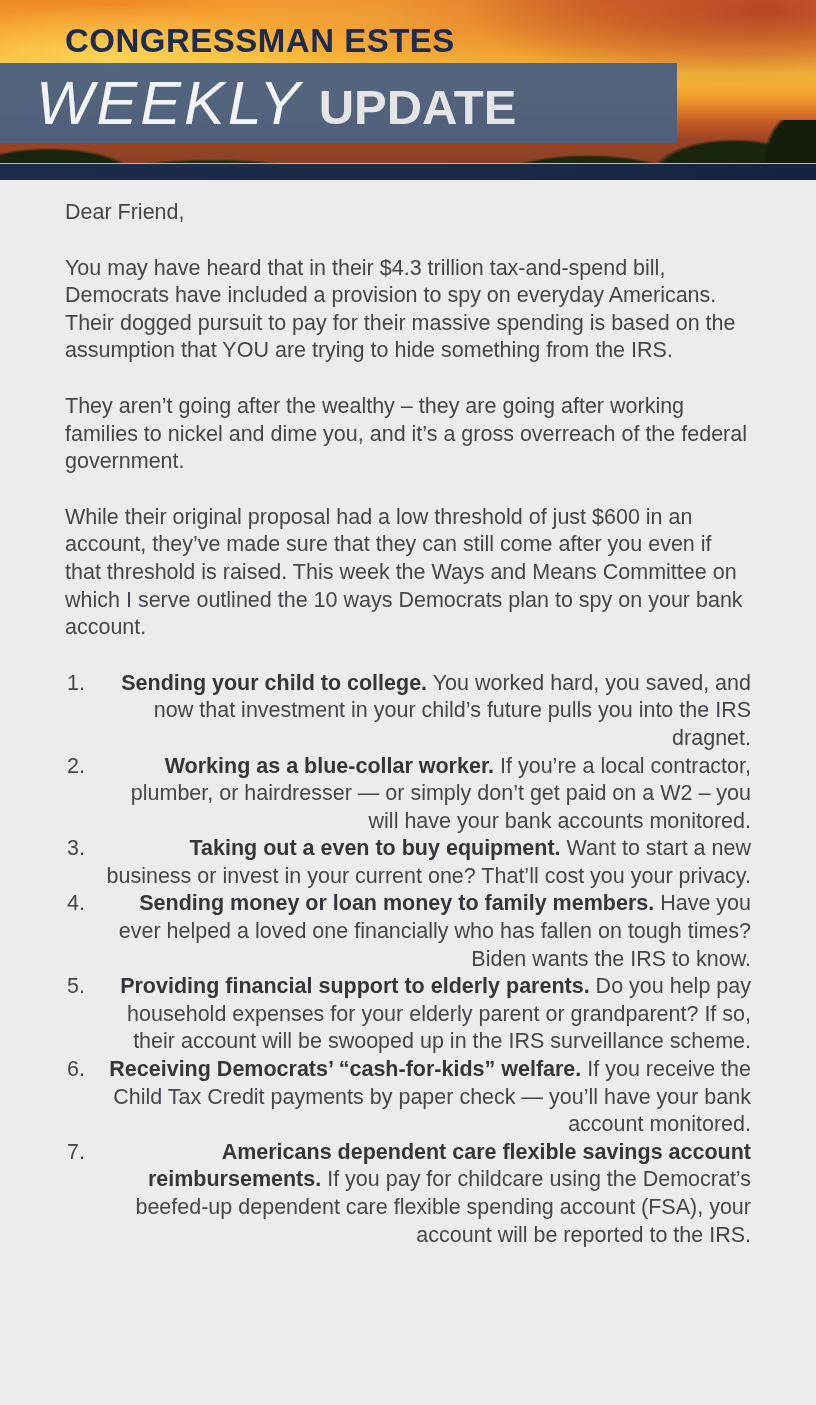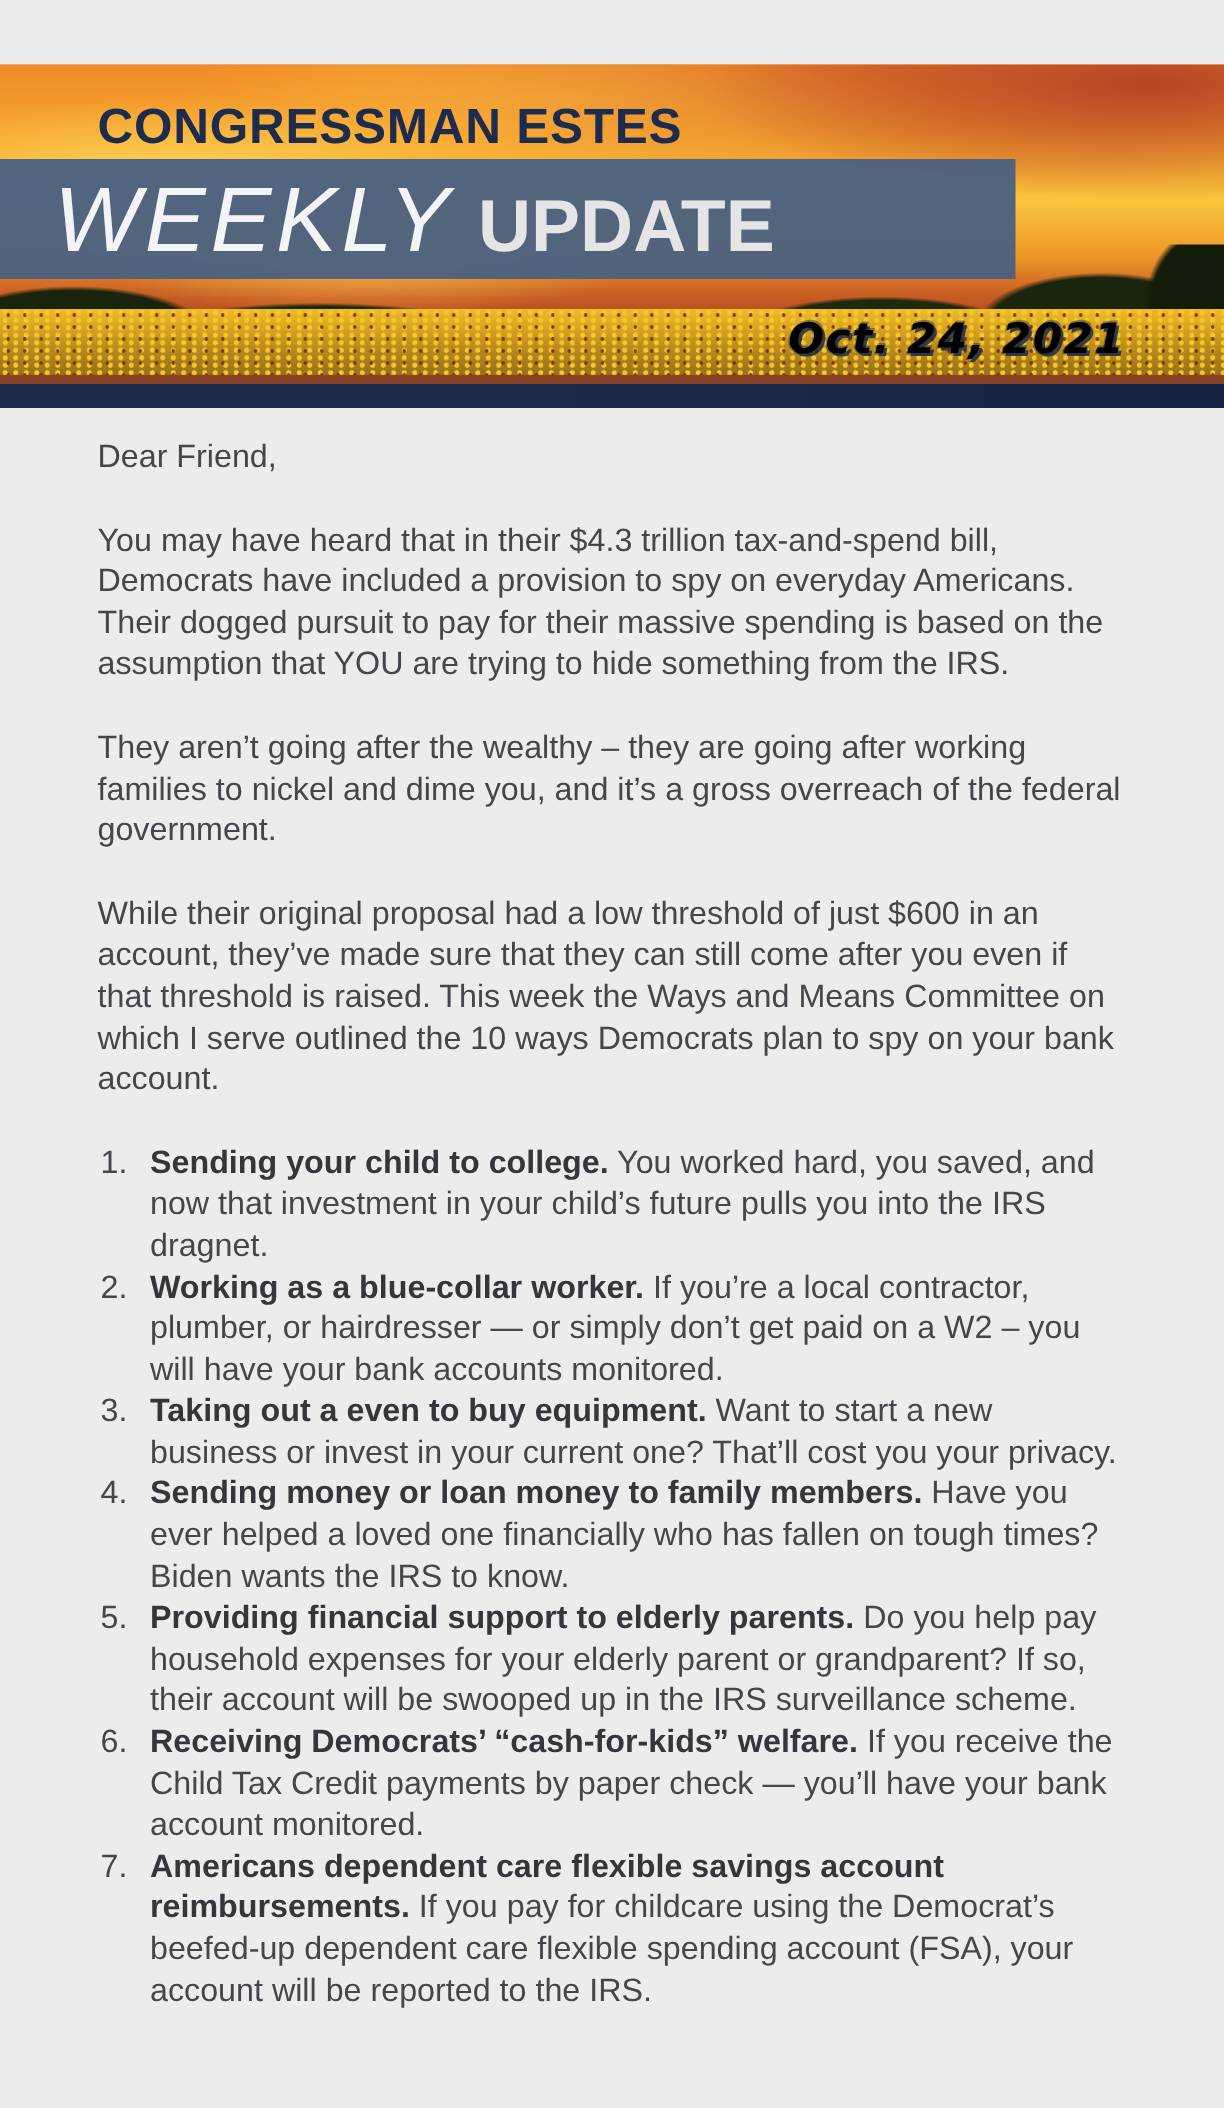--- a/index.html
+++ b/index.html
@@ -13,9 +13,8 @@
 
   
   .header {
-    position: relative; width: 816px; height: 229px; overflow: hidden;
+    position: relative; width: 816px; height: 180px; overflow: hidden;
     background: #e98327;
-    margin-top: 43px;
   }
   .sky {
     position: absolute; inset: 0;

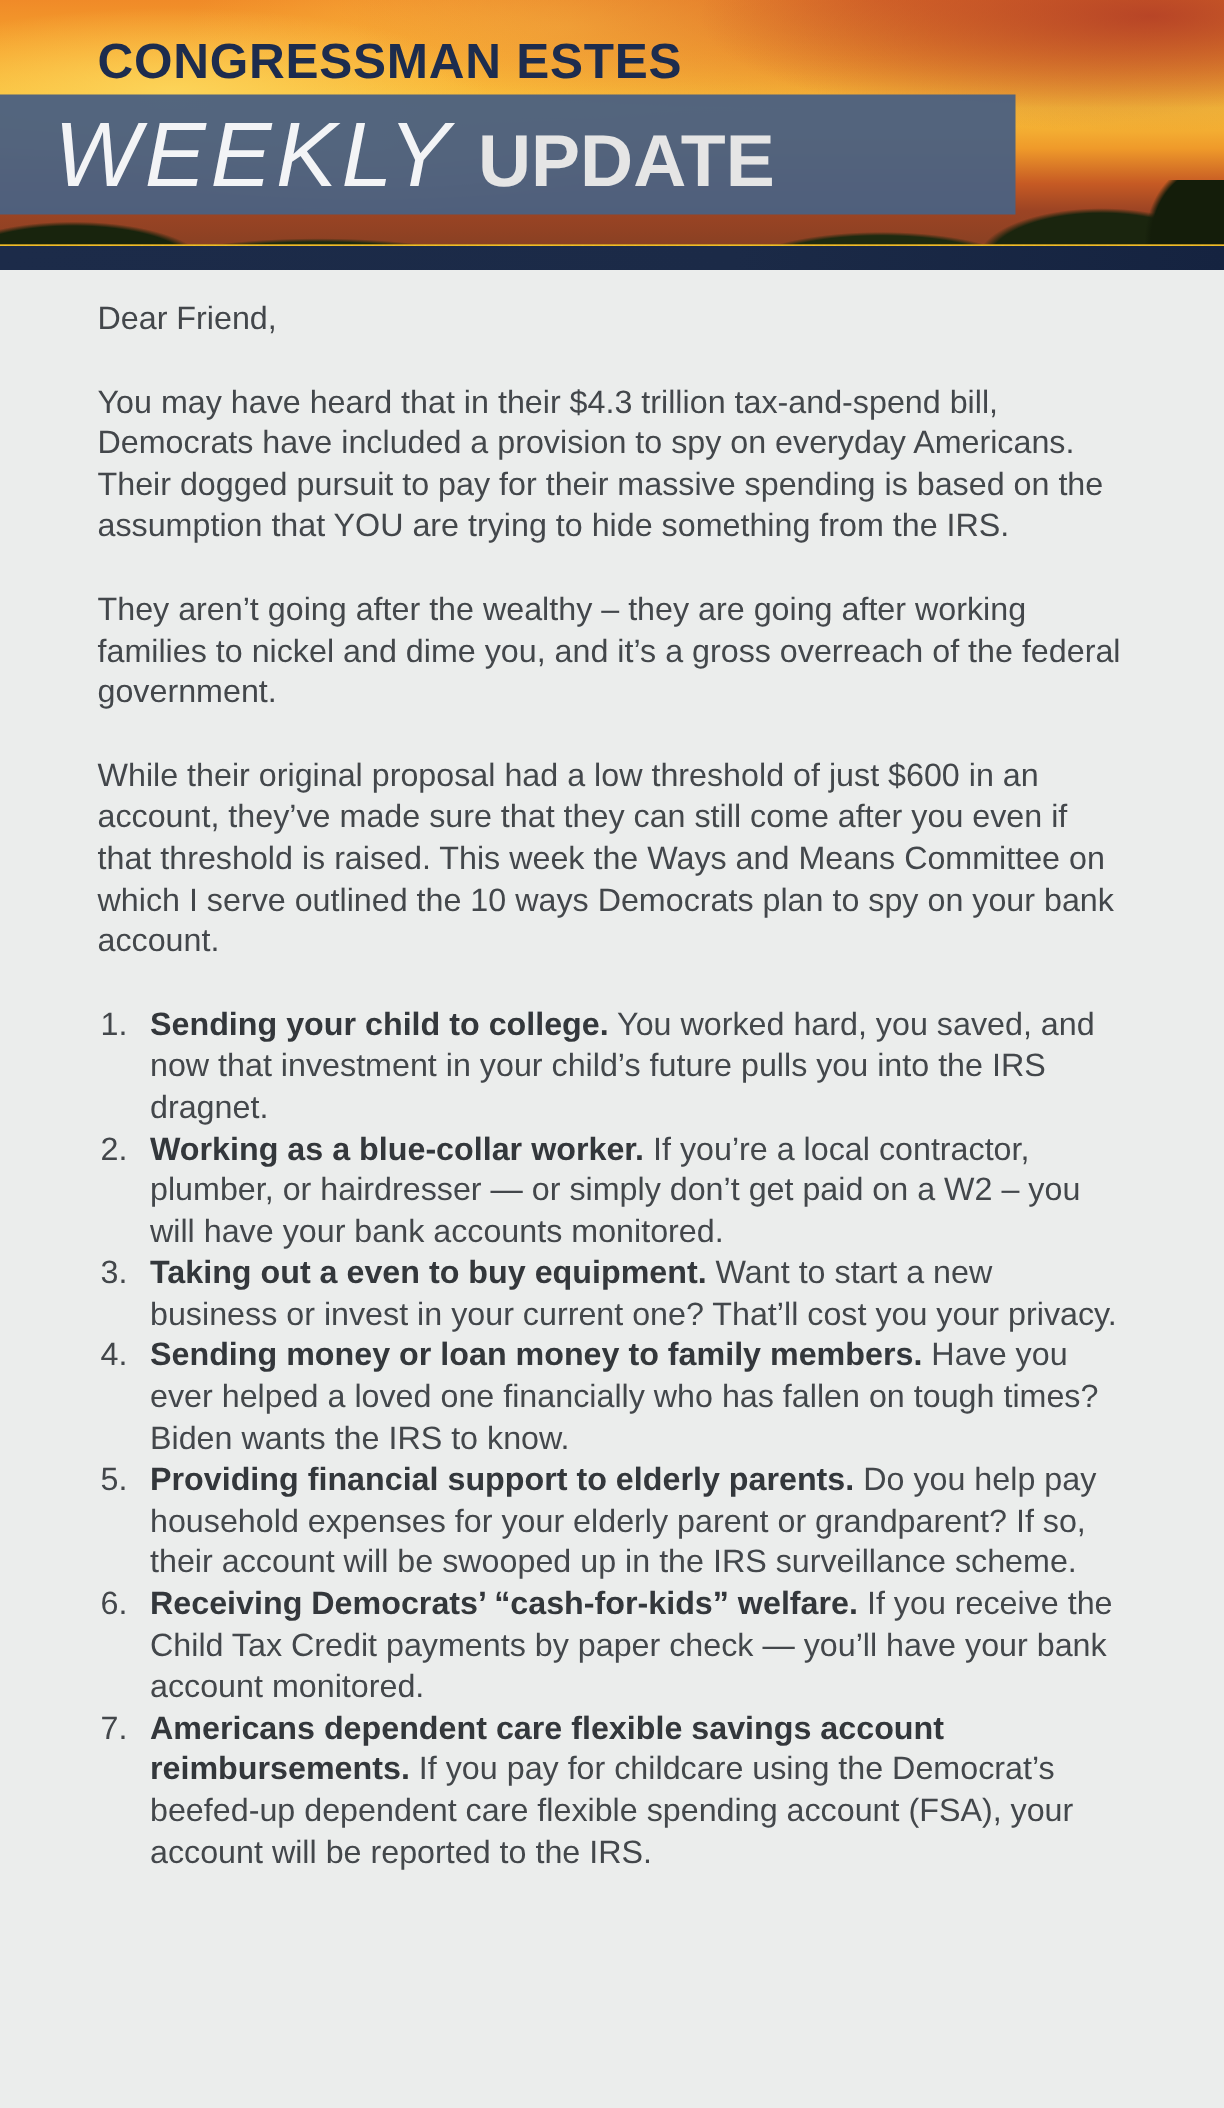--- a/index.html
+++ b/index.html
@@ -87,7 +87,7 @@
   .numbered-list { margin-top: 28px; }
   .list-item { display: flex; }
   .item-number { flex: none; width: 35px; padding-left: 2px; }
-  .item-body { flex: 1; }
+  .item-body { flex: 1; text-align: right; }
   .item-bold { font-weight: 700; color: #33373b; }
 </style>
 </head>

